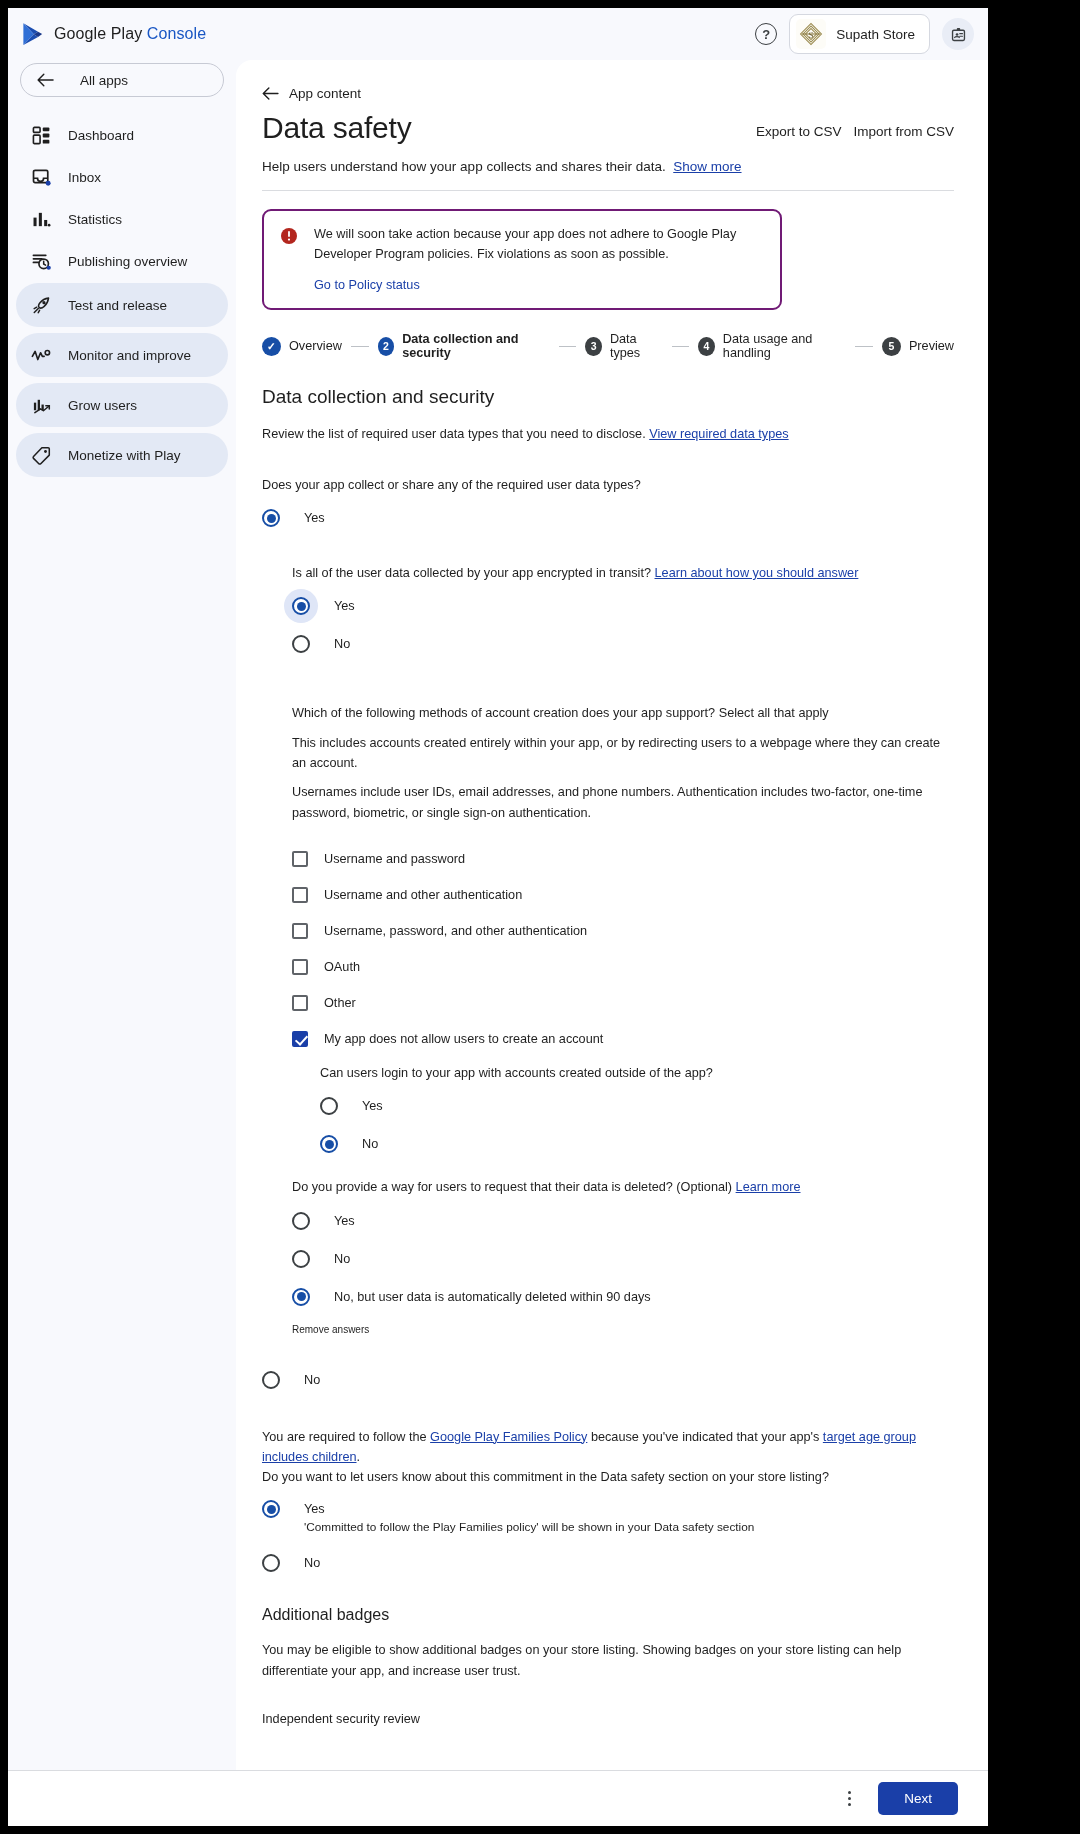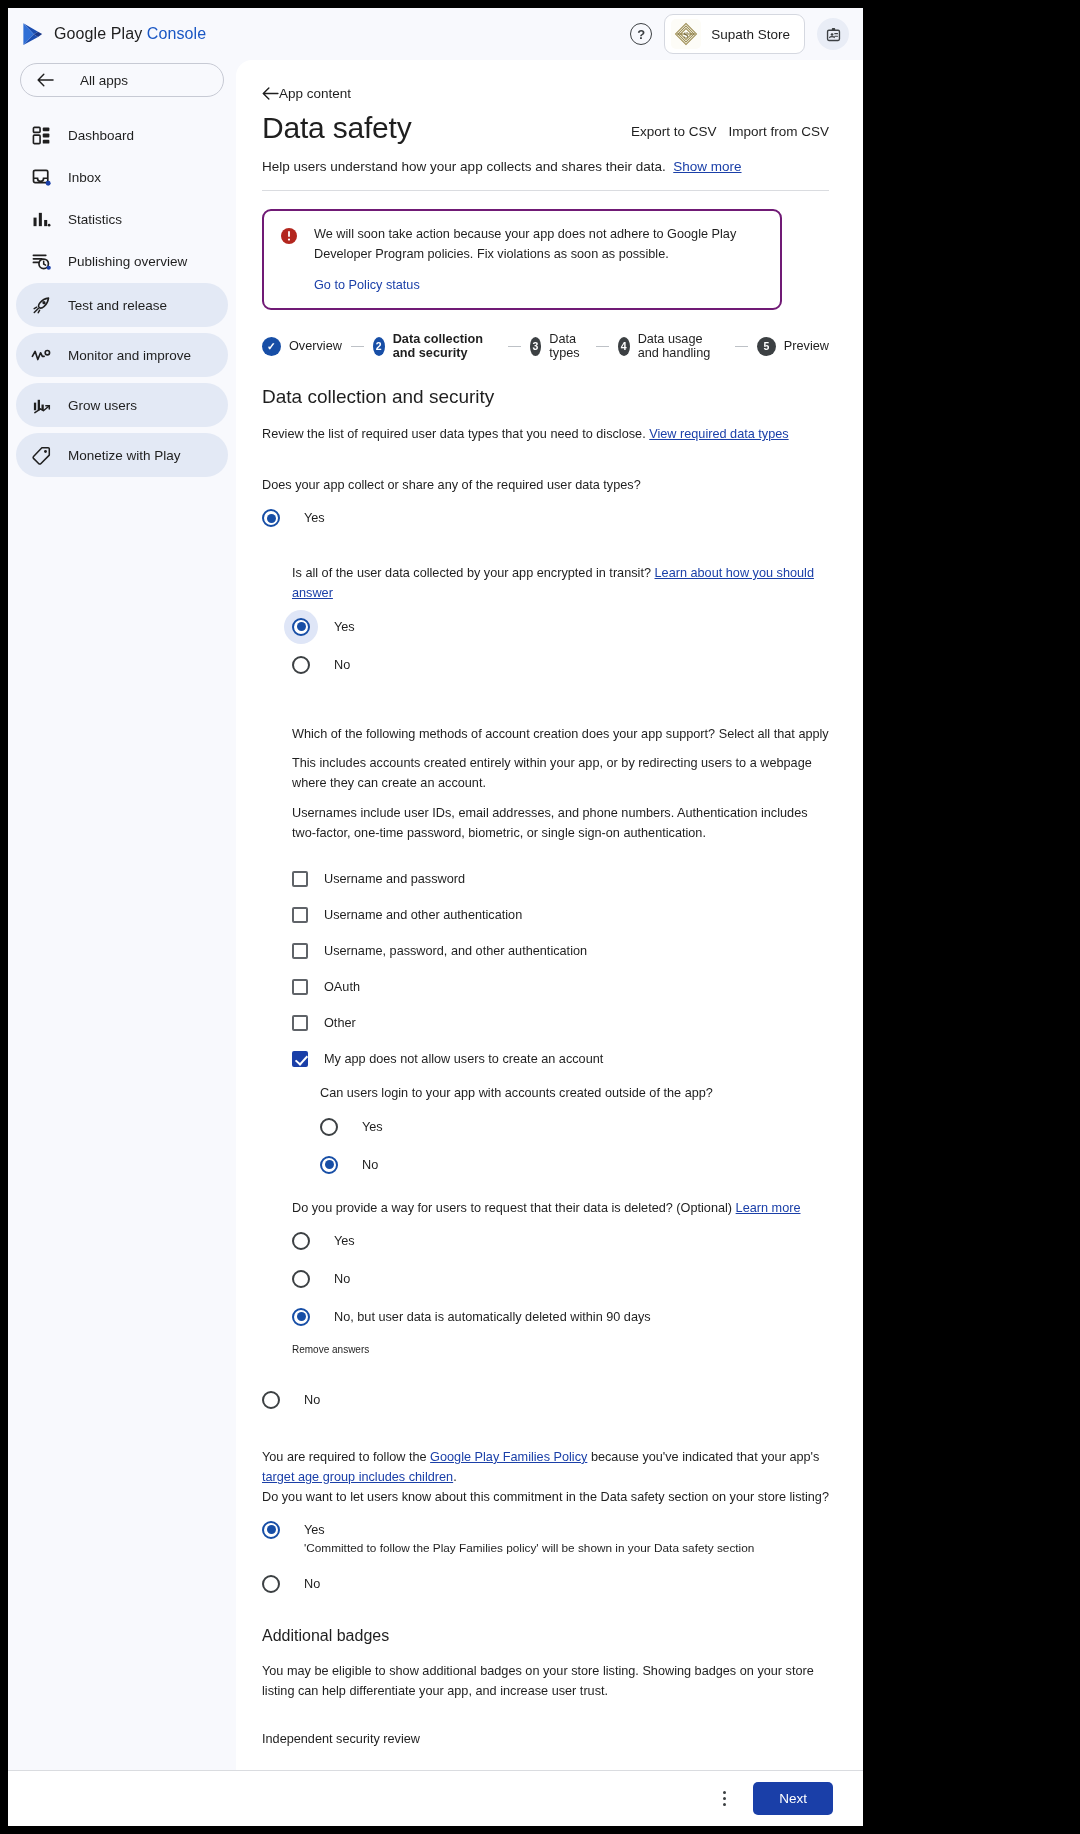--- a/index.html
+++ b/index.html
@@ -12,7 +12,7 @@
   }
   .frame {
     position:absolute; left:8px; top:8px;
-    width:855px; height:1818px;
+    width:980px; height:1818px;
     background:#f8f9fd;
     overflow:hidden;
     display:flex; flex-direction:column;

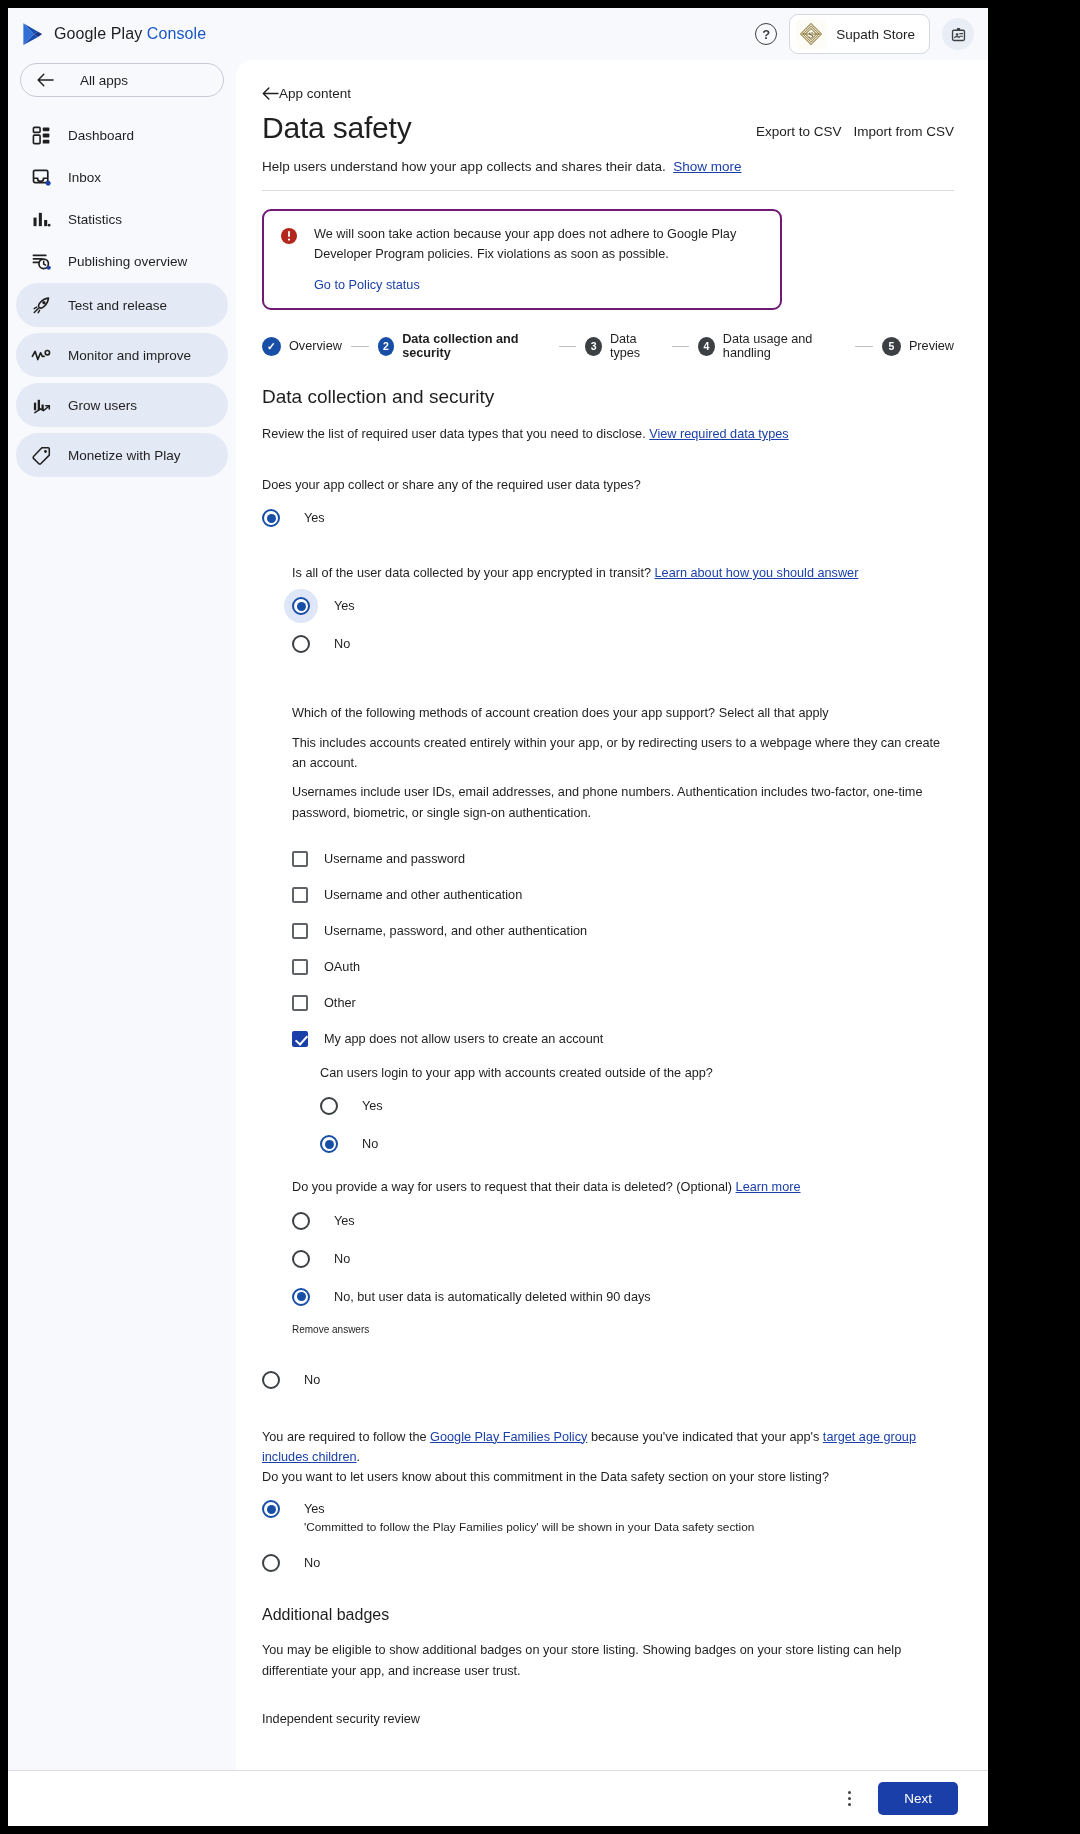--- a/index.html
+++ b/index.html
@@ -81,7 +81,7 @@
     position:relative;
   }
   .appcontent {
-    display:flex;align-items:center;
+    display:flex;align-items:center;gap:10px;
     font-size:13.5px;color:#1f1f1f;margin-bottom:6px;
   }
   .title-row { display:flex; align-items:flex-end; }

